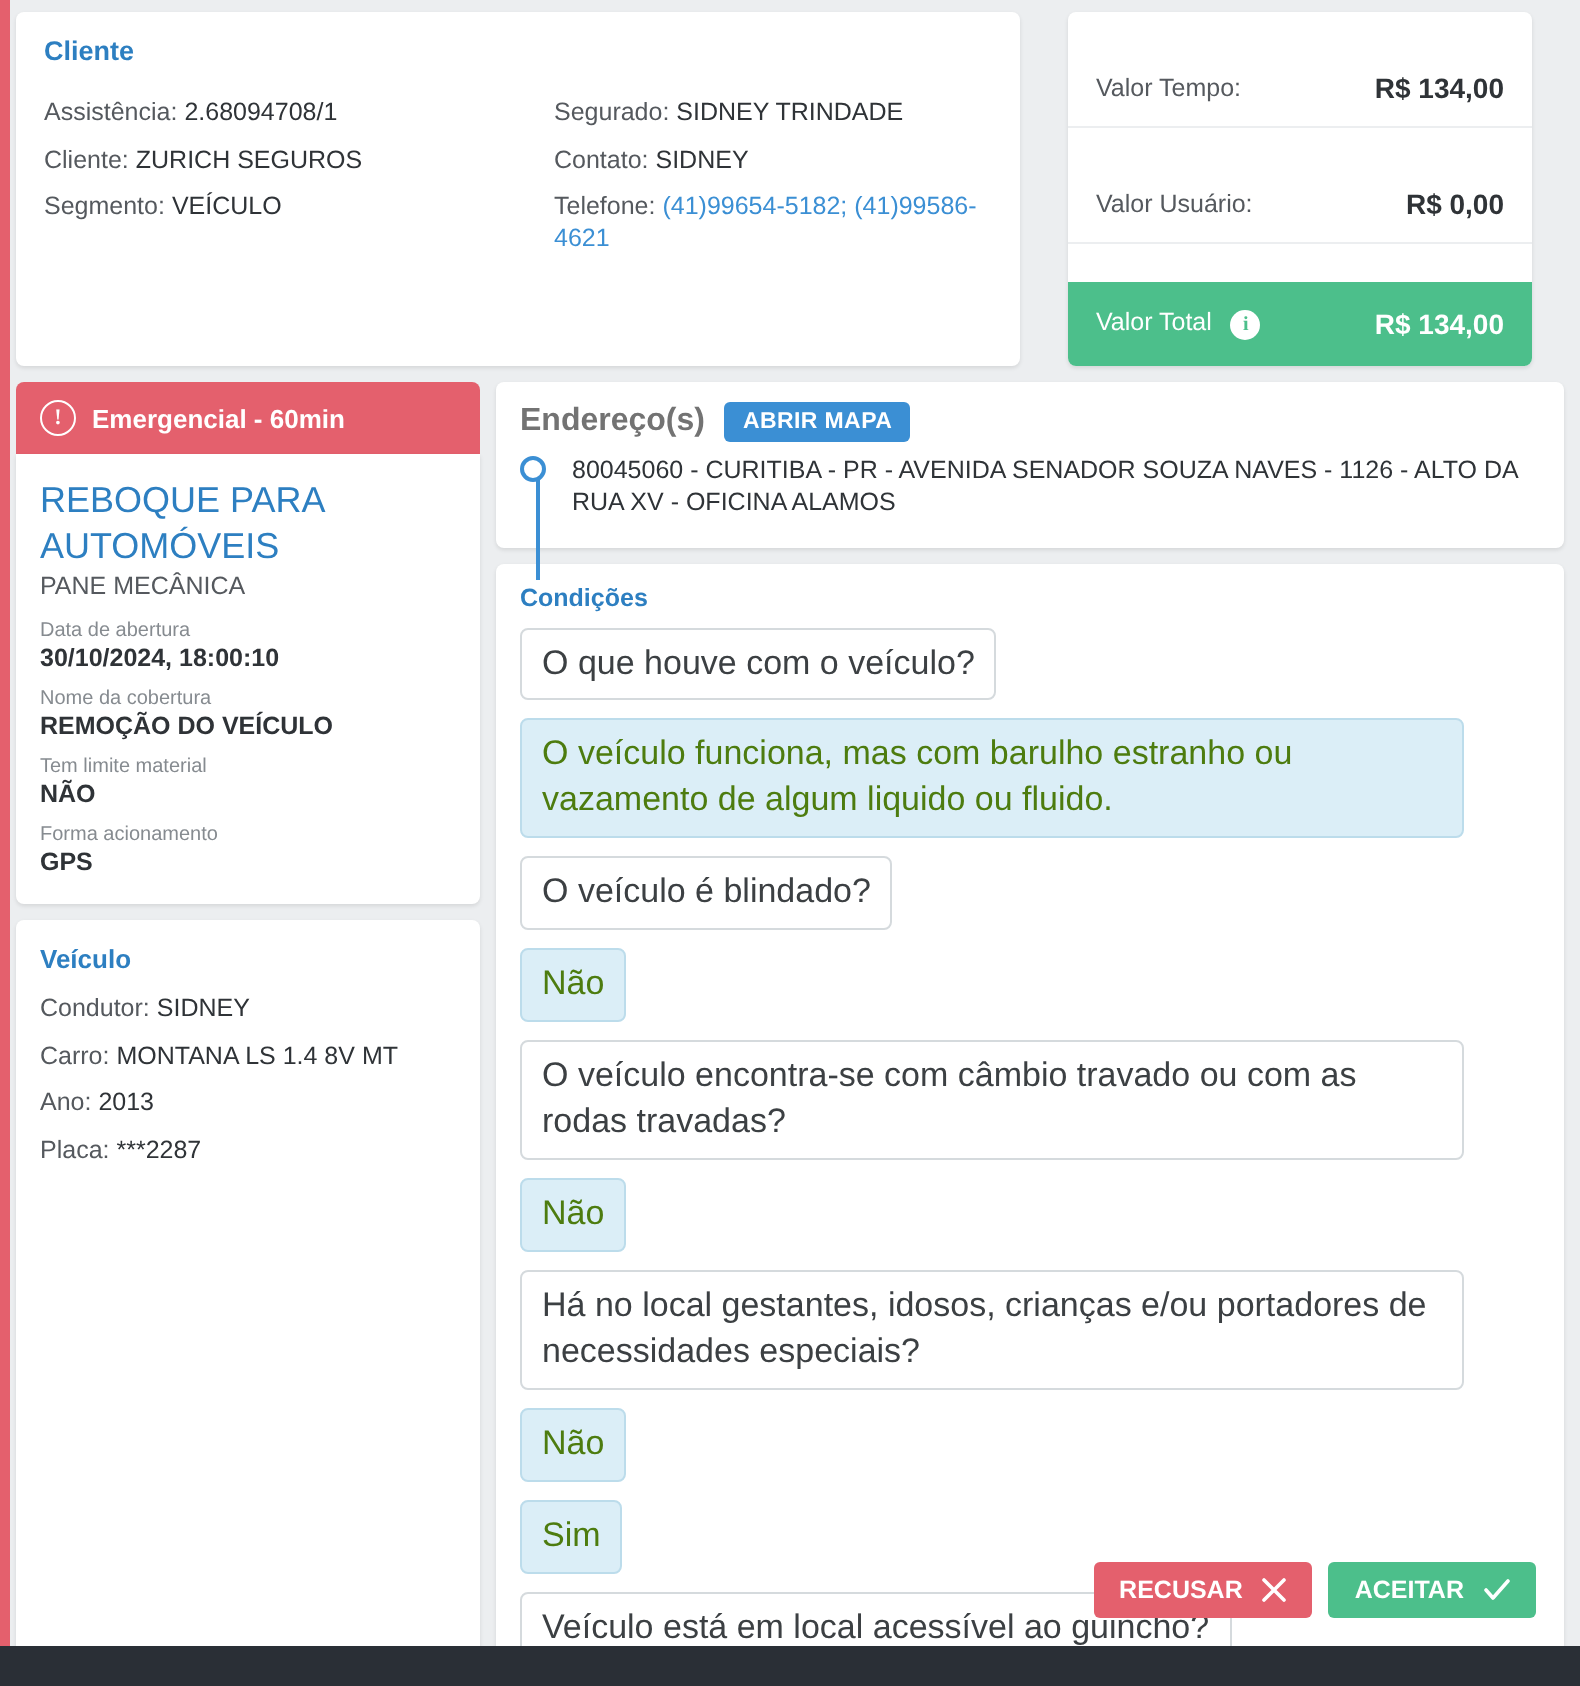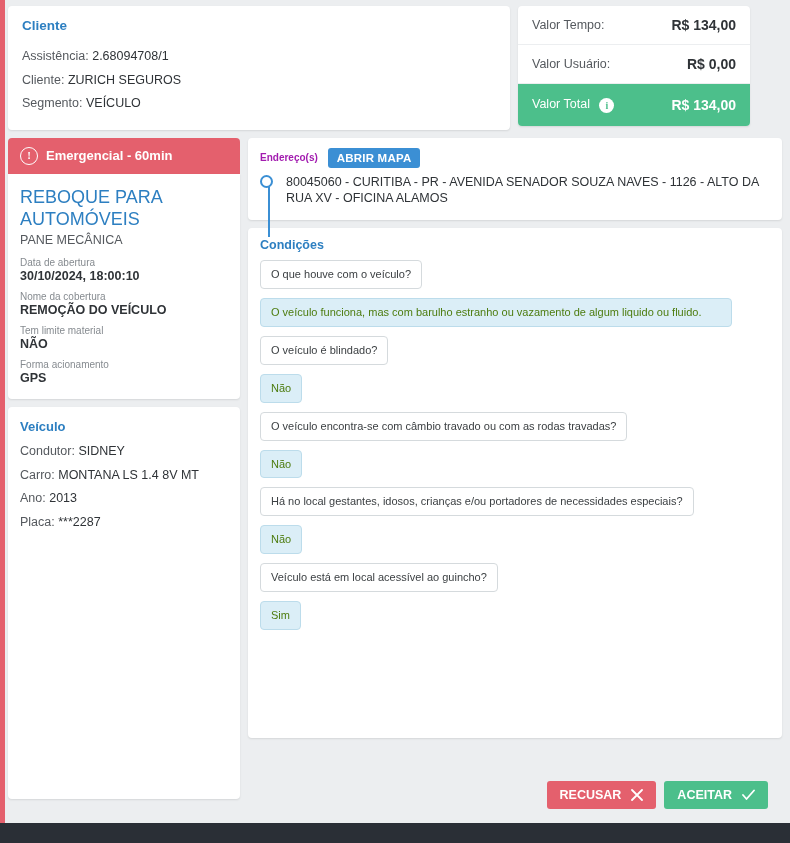--- a/index.html
+++ b/index.html
@@ -31,7 +31,7 @@
   
   .top-row {
     display: flex;
-    gap: 8px;
+    gap: 24px;
     padding: 6px 8px 0 8px;
     box-sizing: border-box;
   }

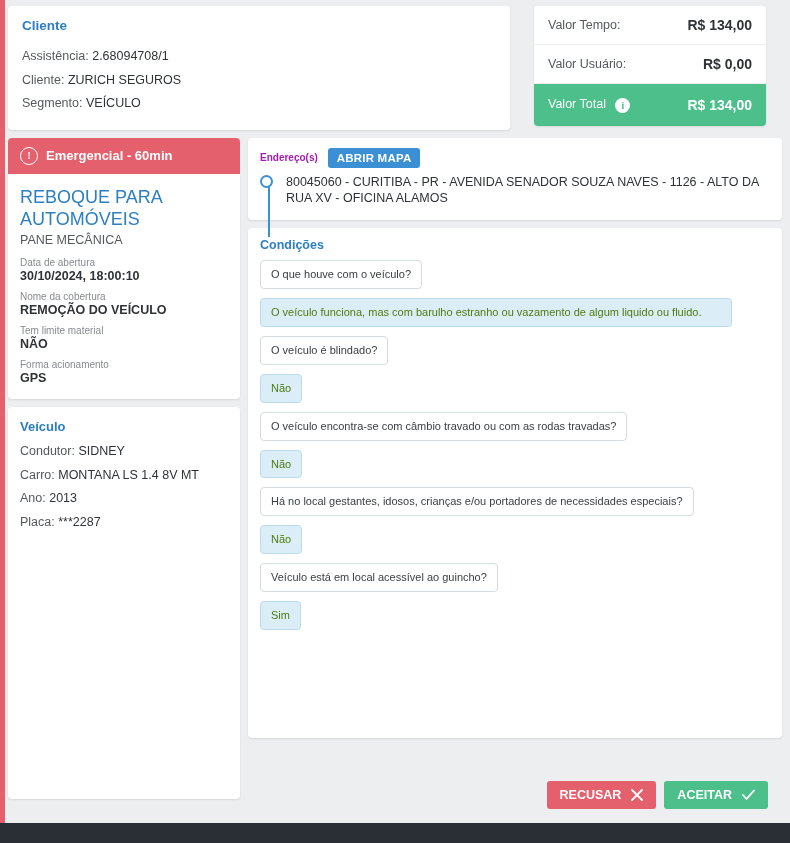--- a/index.html
+++ b/index.html
@@ -81,6 +81,7 @@
     font-size: 12.5px;
     color: #55595e;
     border-bottom: 1px solid #eceef0;
+    margin-top: 19px;
   }
   .value-row .amount {
     font-weight: bold;

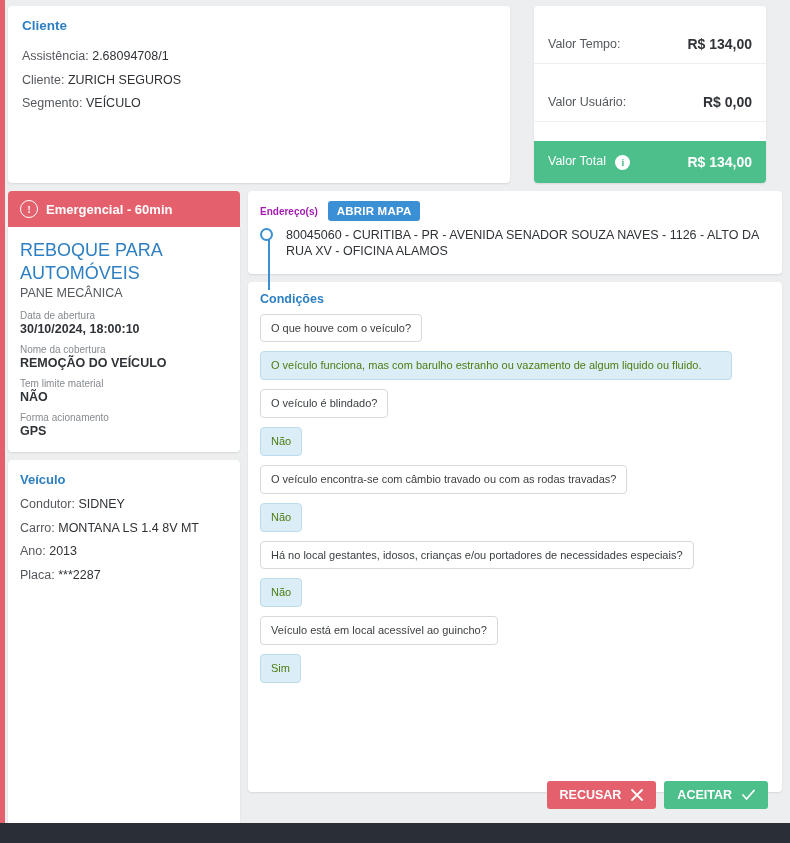--- a/index.html
+++ b/index.html
@@ -369,6 +369,20 @@
           <div class="fld">
             <span>Segmento:</span>
             <span class="strong">VEÍCULO</span>
+          </div>
+        </div>
+        <div class="col-right">
+          <div class="fld">
+            <span>Segurado:</span>
+            <span class="strong">SIDNEY TRINDADE</span>
+          </div>
+          <div class="fld">
+            <span>Contato:</span>
+            <span class="strong">SIDNEY</span>
+          </div>
+          <div class="fld">
+            <span>Telefone:</span>
+            <a class="phone-link" href="#">(41)99654-5182; (41)99586-4621</a>
           </div>
         </div>
       </div>

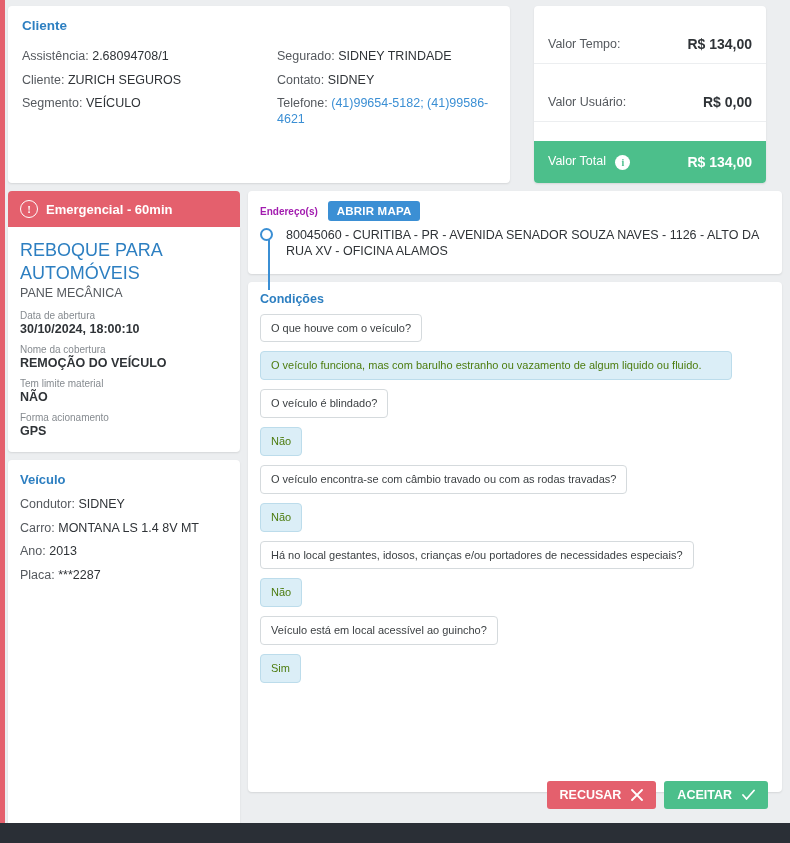--- a/index.html
+++ b/index.html
@@ -212,9 +212,9 @@
     margin-bottom: 6px;
   }
   .addr-head .ttl {
-    color: #a21caf;
-    font-weight: bold;
-    font-size: 10px;
+    color: #737373;
+    font-weight: bold;
+    font-size: 16px;
     margin-right: 10px;
   }
   .map-btn {

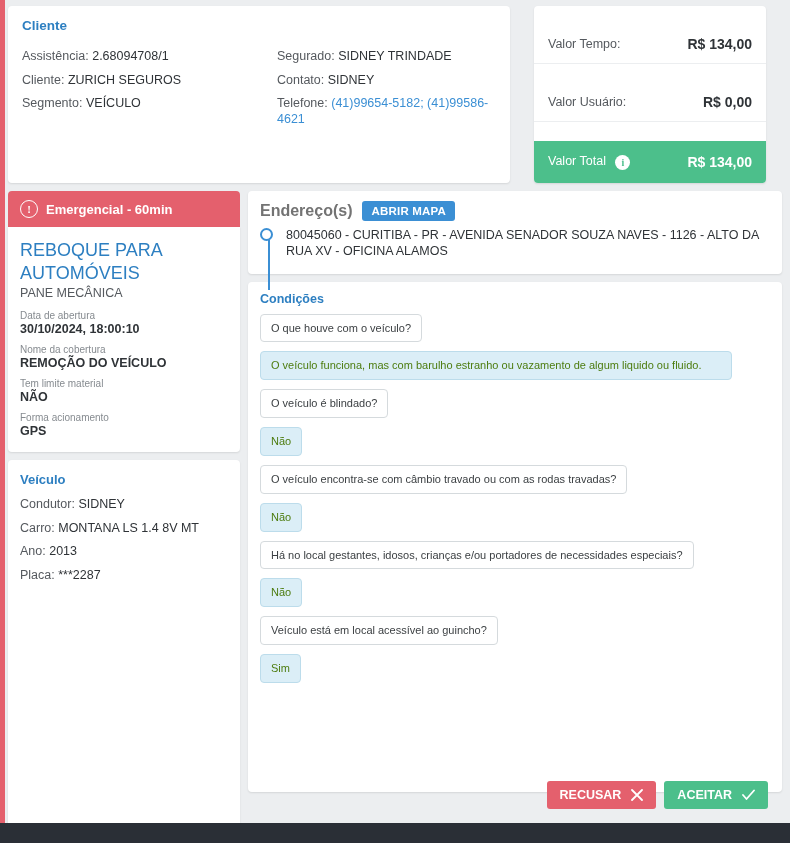--- a/index.html
+++ b/index.html
@@ -283,7 +283,7 @@
     border: 1px solid #d5dadd;
     border-radius: 4px;
     padding: 6px 10px;
-    font-size: 11px;
+    font-size: 17px;
     color: #3c4043;
     background: #ffffff;
     margin-bottom: 9px;

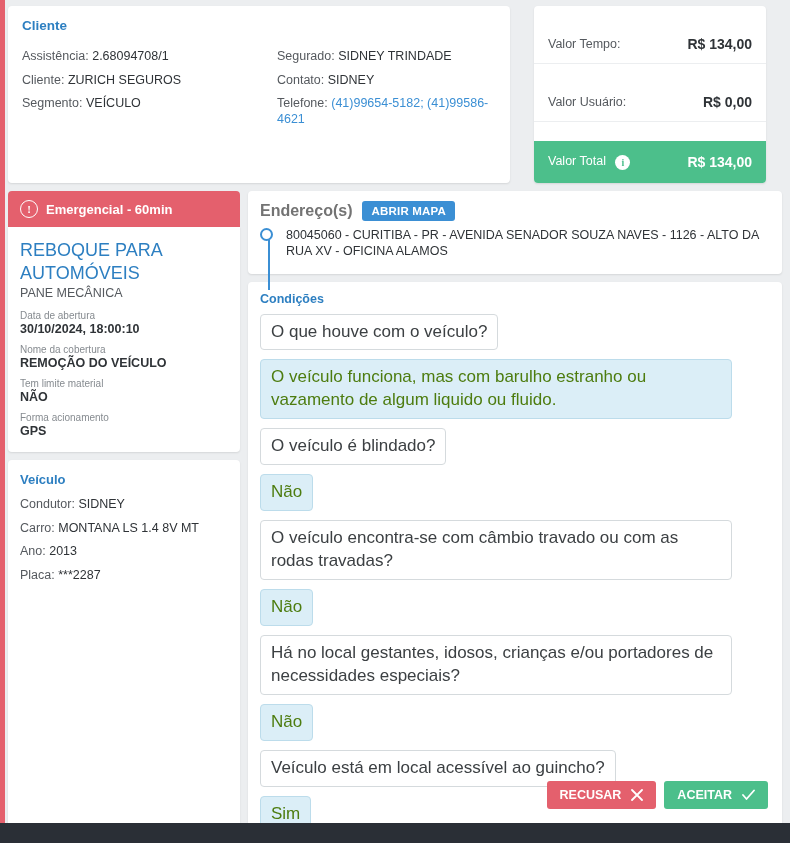--- a/index.html
+++ b/index.html
@@ -500,10 +500,10 @@
           <span class="bubble answer">Não</span>
         </div>
         <div class="bubble-row">
+          <span class="bubble answer">Sim</span>
+        </div>
+        <div class="bubble-row">
           <span class="bubble">Veículo está em local acessível ao guincho?</span>
-        </div>
-        <div class="bubble-row">
-          <span class="bubble answer">Sim</span>
         </div>
       </div>
 

